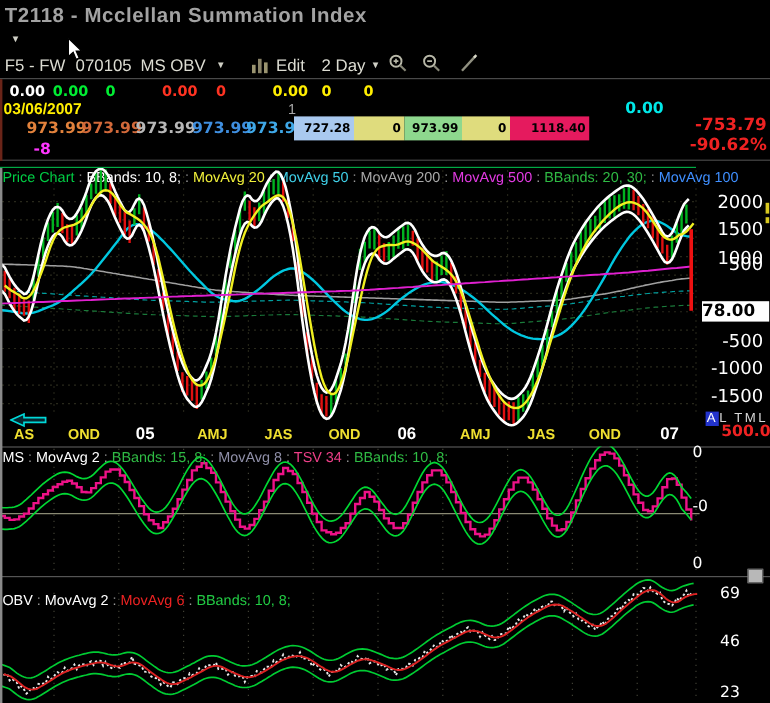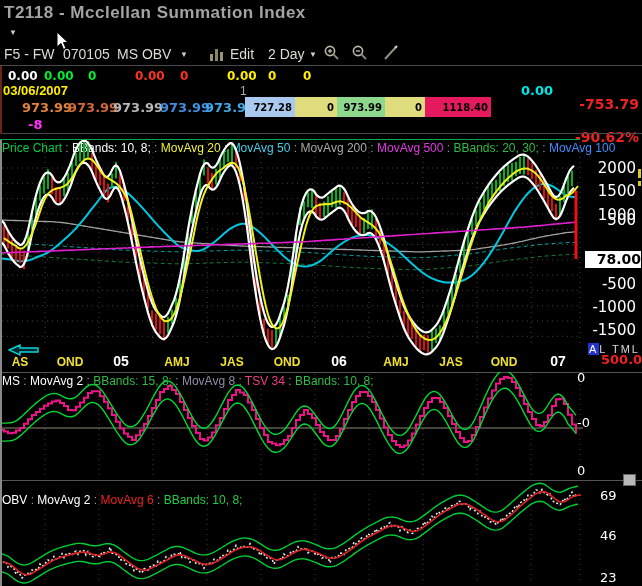--- a/index.html
+++ b/index.html
@@ -72,7 +72,7 @@
   <div id="boxes"></div>
   <span class="abs b num" style="left:28px;top:117px;font-size:13px;color:#ff35ff;">-8</span>
   <span class="abs b num" style="right:3px;top:96px;font-size:14px;color:#ee2222;">-753.79</span>
-  <span class="abs b num" style="right:3px;top:129px;font-size:14px;color:#ee2222;">-90.62%</span>
+  <span class="abs b num" style="right:3px;top:113px;font-size:14px;color:#ee2222;">-90.62%</span>
 
   <div class="hline" style="top:133px;width:642px;background:#484848;"></div>
   <div class="hline" style="top:139px;width:580px;background:#00aa44;"></div>

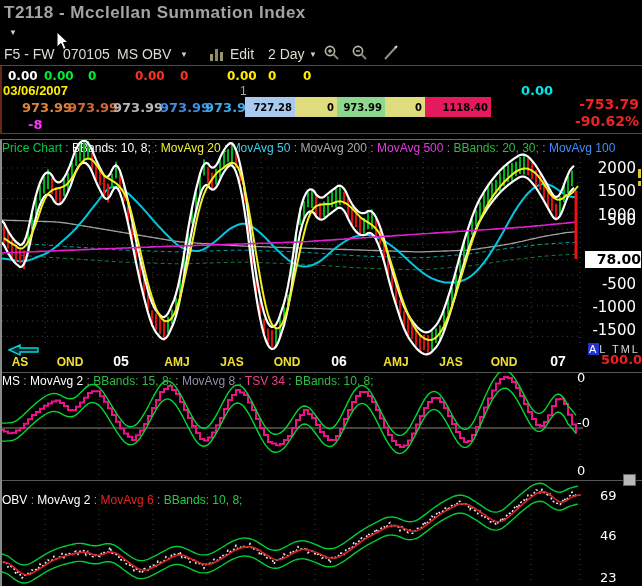--- a/index.html
+++ b/index.html
@@ -259,7 +259,7 @@
     </svg>
   <div id="price-ticks"></div>
   <div class="abs num" style="left:585px;top:251px;width:56px;height:17px;background:#fff;color:#000;
-       font-size:14px;font-weight:bold;text-align:right;line-height:17px;">78.00</div>
+       font-size:14px;font-weight:bold;text-align:left;line-height:17px;">78.00</div>
 
   <div id="xaxis"></div>
   <svg width="34" height="13" style="left:8px;top:344px;">

